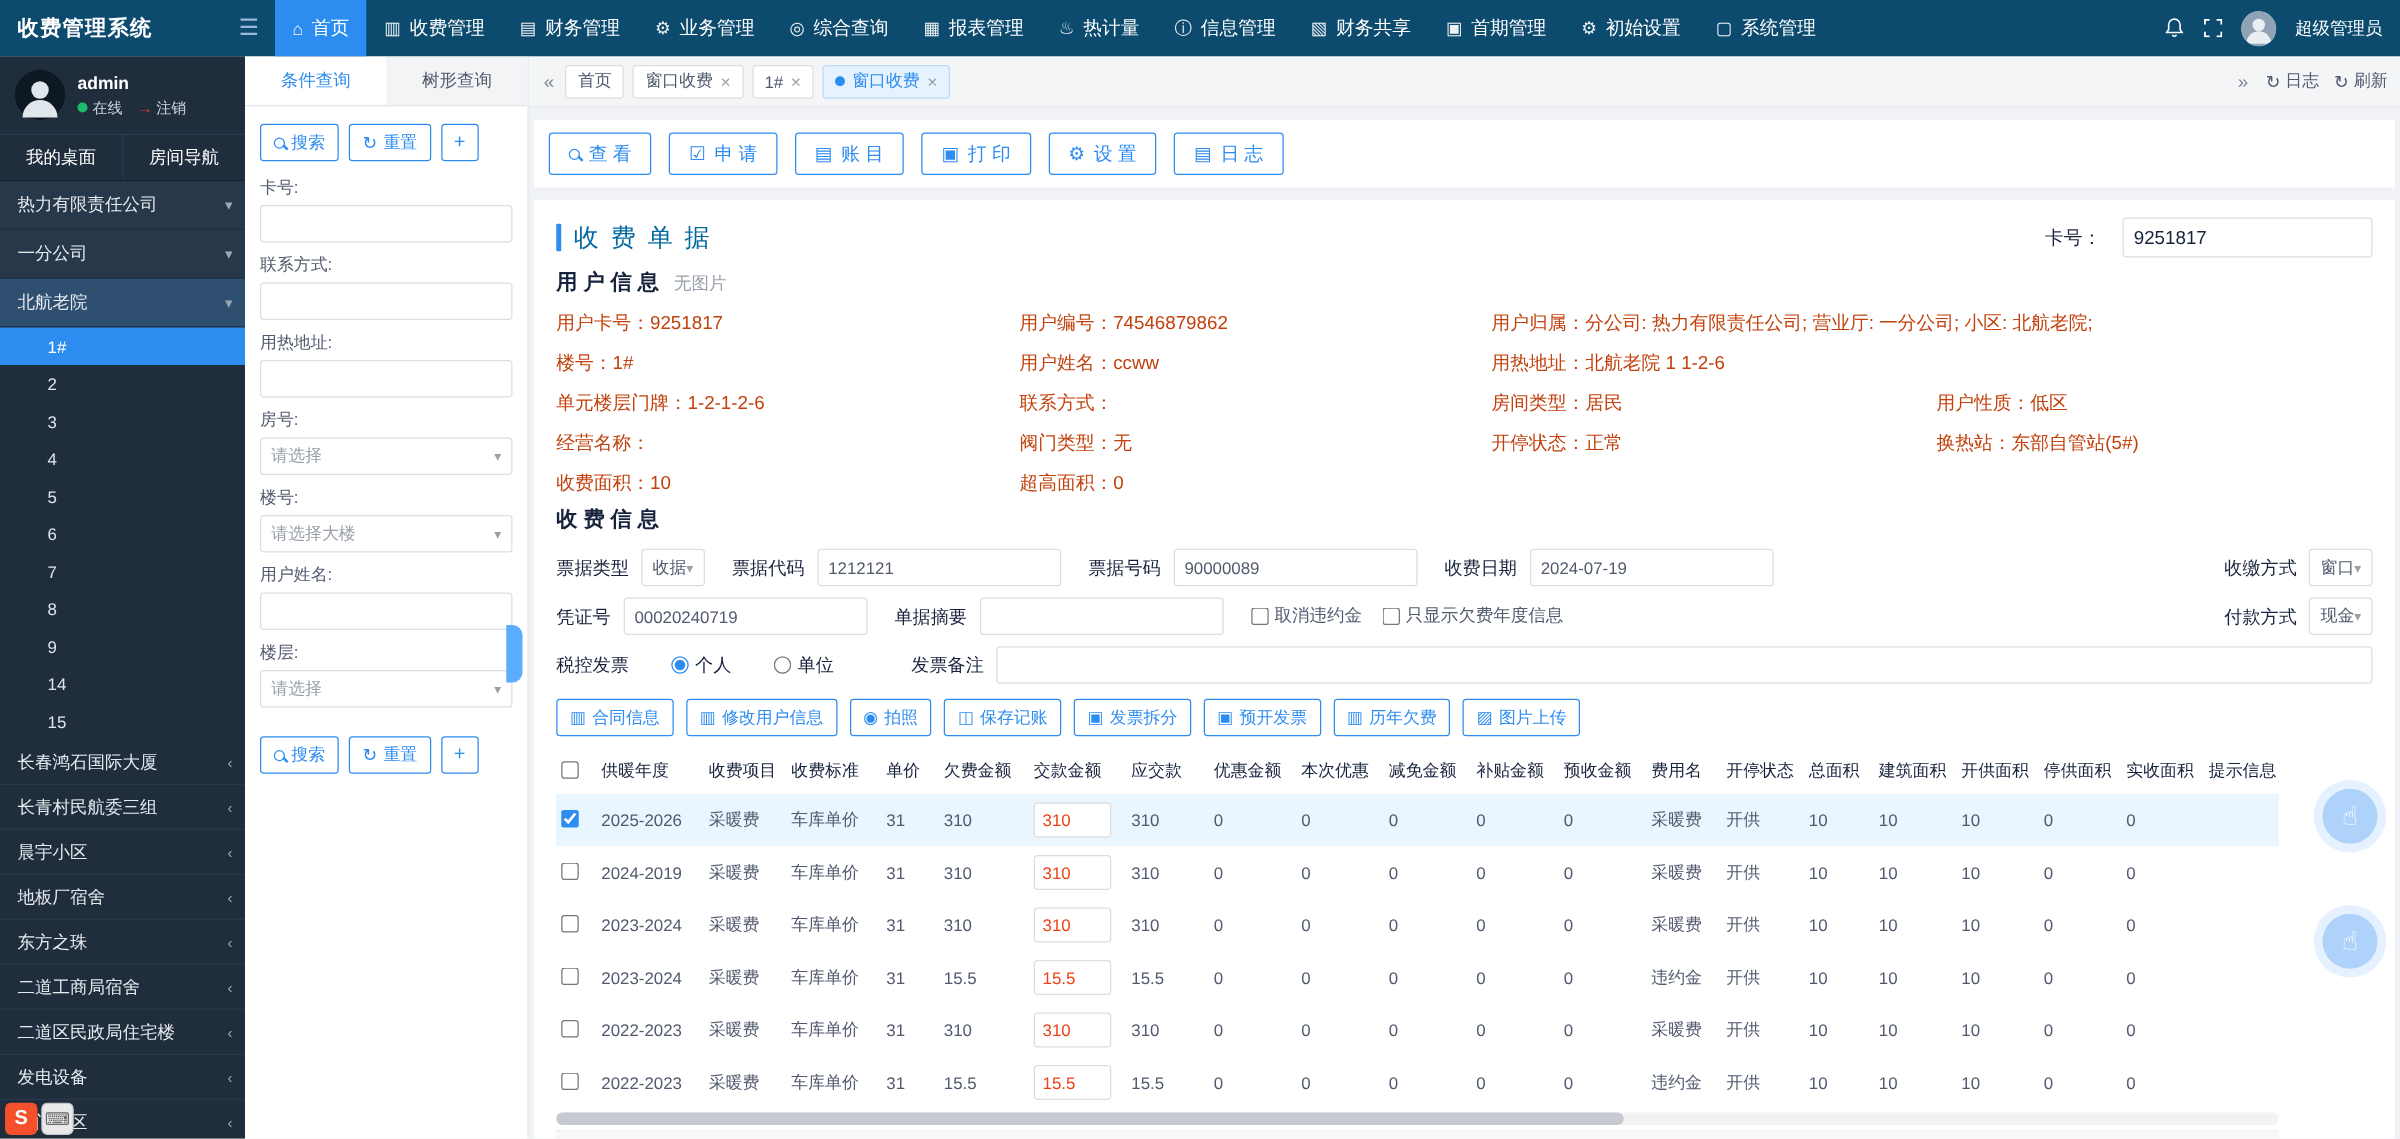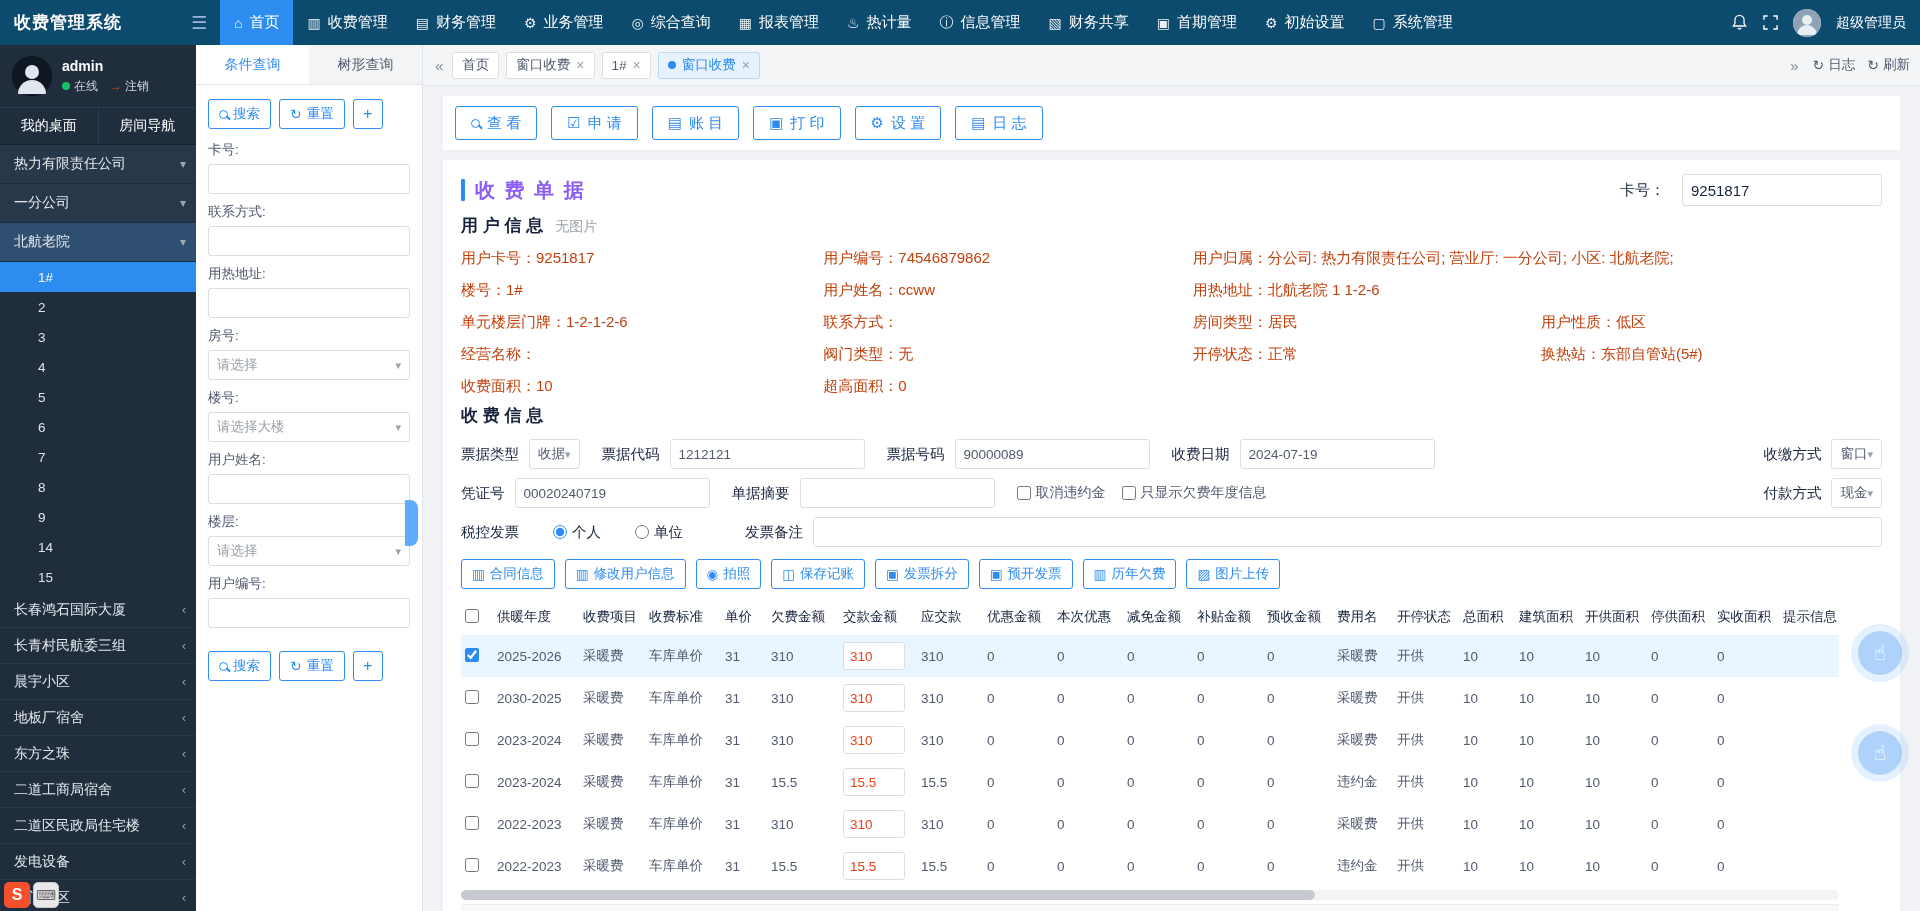--- a/index.html
+++ b/index.html
@@ -67,7 +67,7 @@
 .tab-close{color:#9aa0ab;font-size:14px;line-height:1;cursor:pointer}
 .tabbar-right{margin-left:auto;display:flex;align-items:center;gap:12px}
 .tb-btn{display:flex;align-items:center;gap:4px;font-size:13.5px;color:#515a6e;cursor:pointer}
-.content{flex:1;overflow:hidden;padding:10px 20px;background:#f0f2f5}
+.content{flex:1;overflow:hidden;padding:10px 4px;background:#f0f2f5}
 .toolbar{background:#fff;padding:10px 12px;display:flex;gap:14px}
 .btn-lg{display:inline-flex;align-items:center;gap:7px;height:34px;padding:0 15px;background:#fff;border:1px solid #2d8cf0;color:#2d8cf0;border-radius:3px;font-size:15px}
 

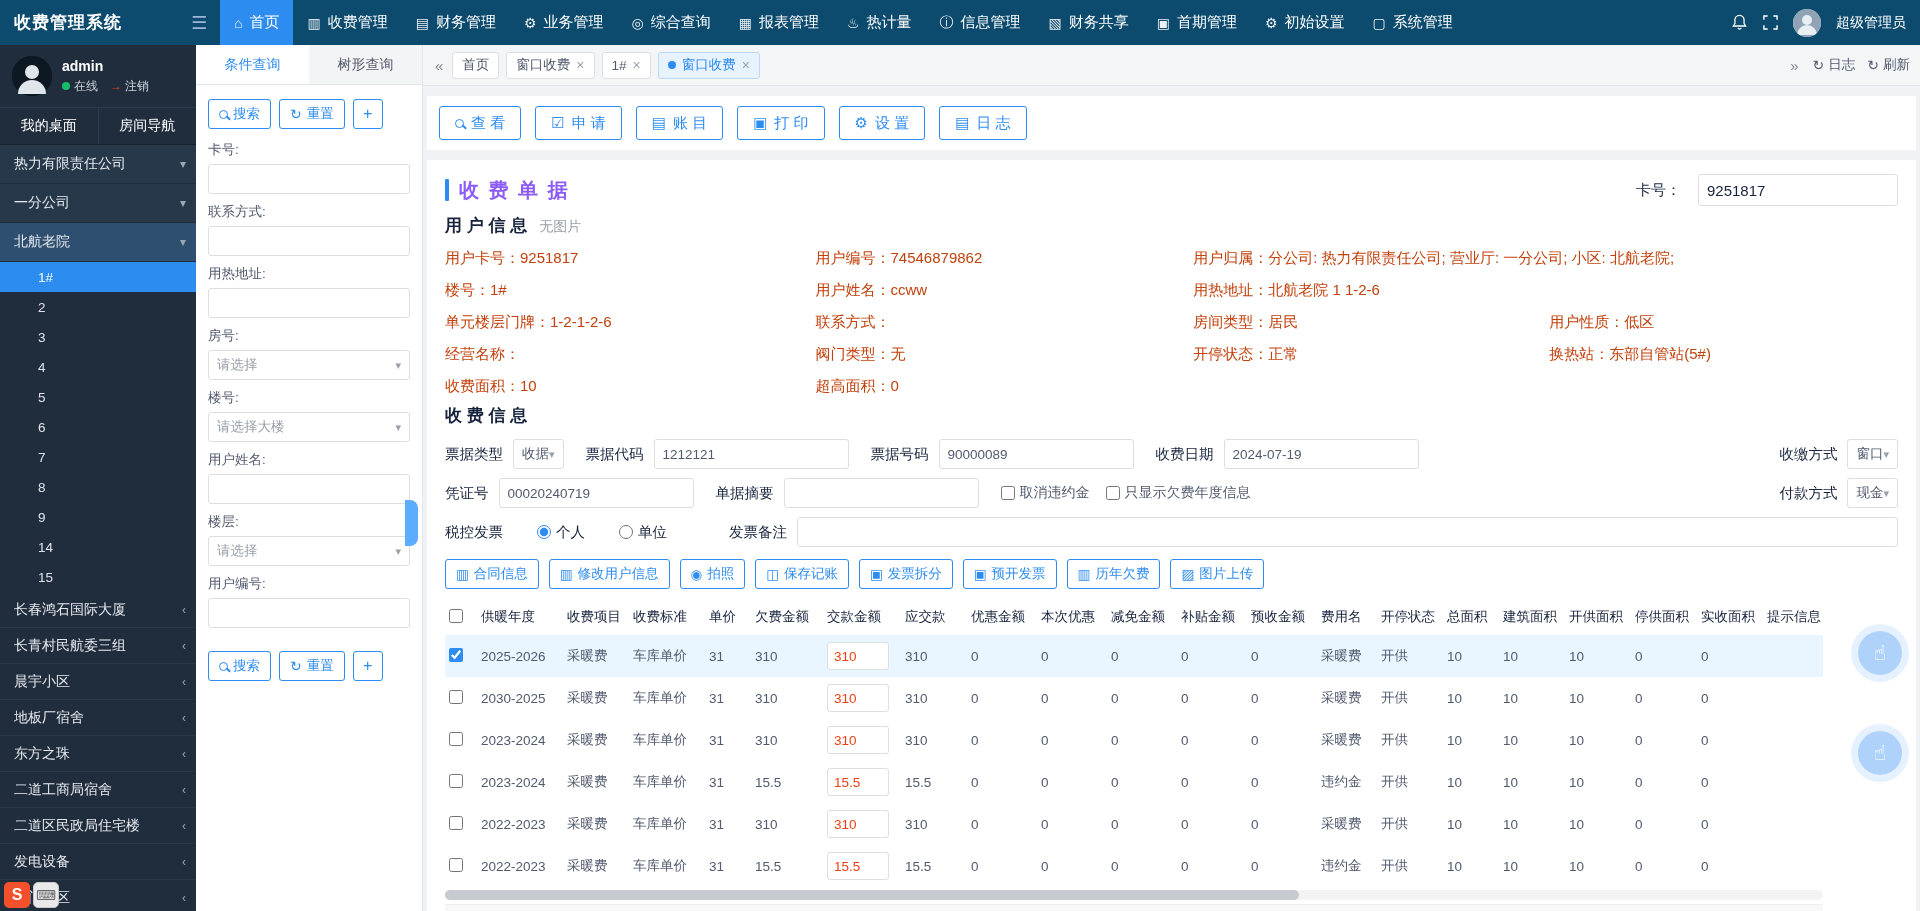--- a/index.html
+++ b/index.html
@@ -74,7 +74,7 @@
 .card{margin-top:10px;background:#fff;padding:8px 18px 20px}
 .card-header{display:flex;align-items:center;margin:6px 0 8px}
 .accent{width:4px;height:22px;background:#2d8cf0;margin-right:10px;border-radius:1px}
-.card-title{font-size:20px;font-weight:bold;color:#8b5cf6;letter-spacing:2px}
+.card-title{font-size:20px;font-weight:normal;color:#0369a1;letter-spacing:2px}
 .card-no{margin-left:auto;display:flex;align-items:center;gap:17px;font-size:15px;color:#17233d}
 .card-no .txt{width:200px;height:32px;font-size:15px;color:#17233d}
 .sec-head{display:flex;align-items:baseline;margin:8px 0 12px}

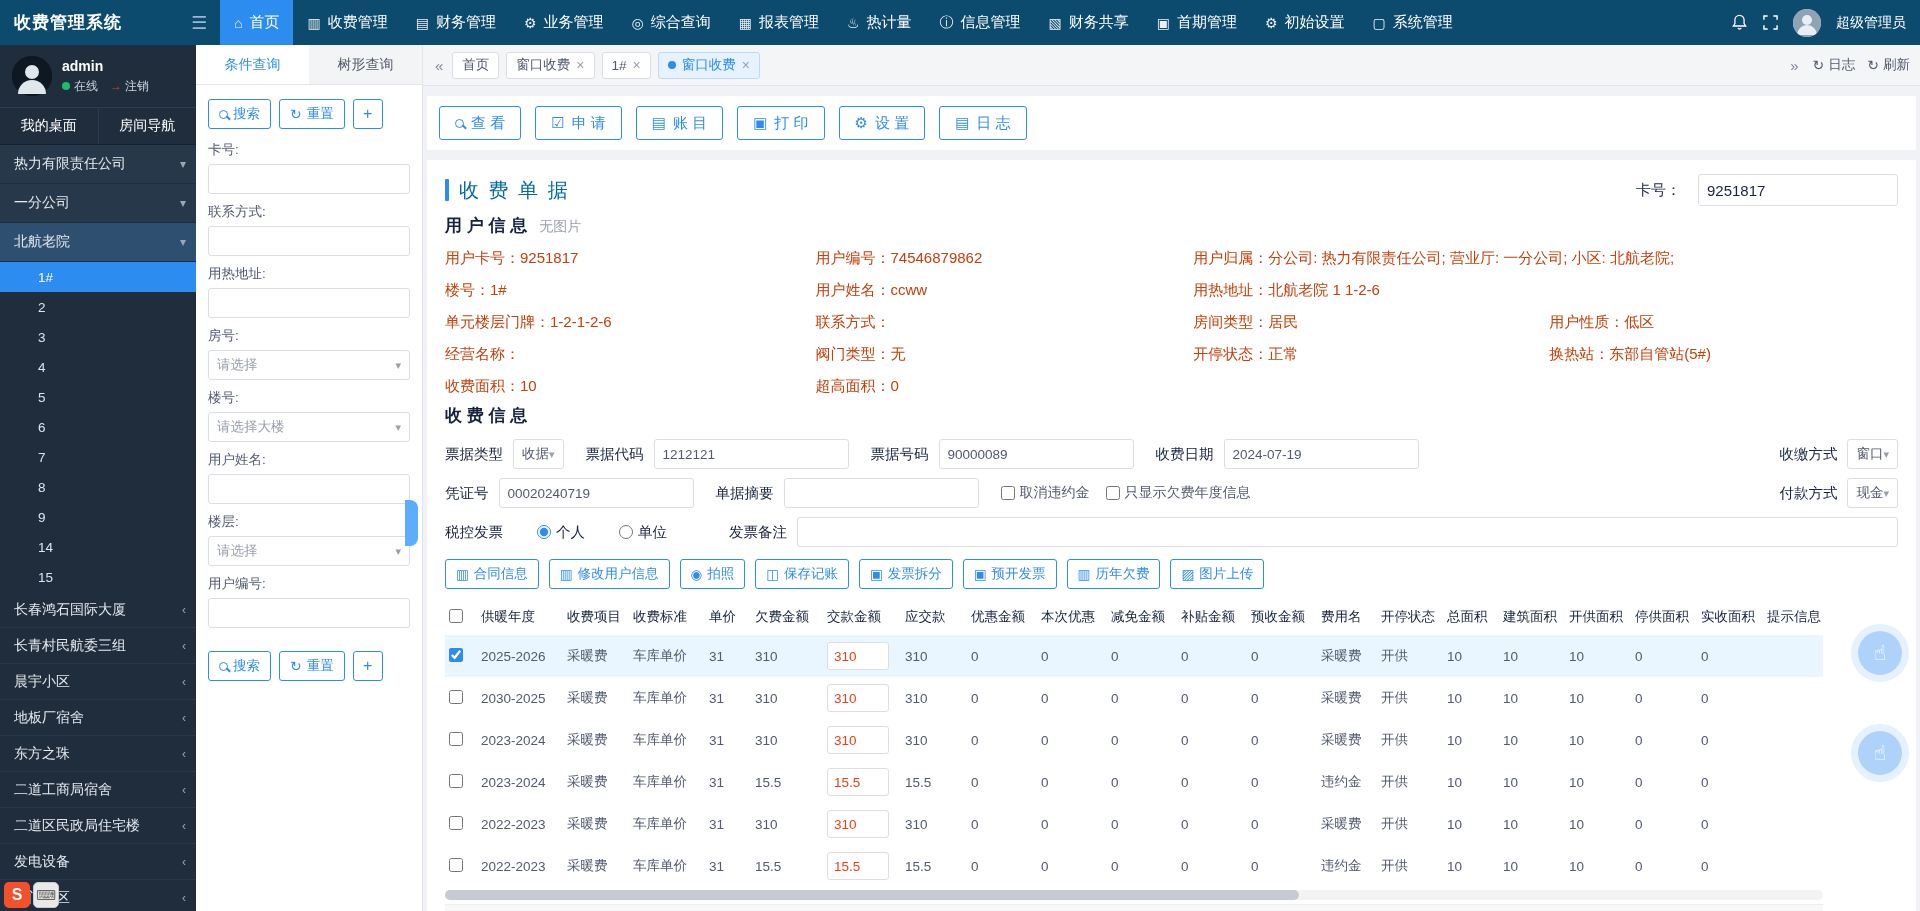--- a/index.html
+++ b/index.html
@@ -349,7 +349,6 @@
             <span class="caret">▾</span>
           </div>
         </div>
-        <div class="field"><label class="field-label">用户编号:</label><input class="txt" type="text" style=""></div>
       </div>
     <div class="btn-row">
       <button class="btn-sm">

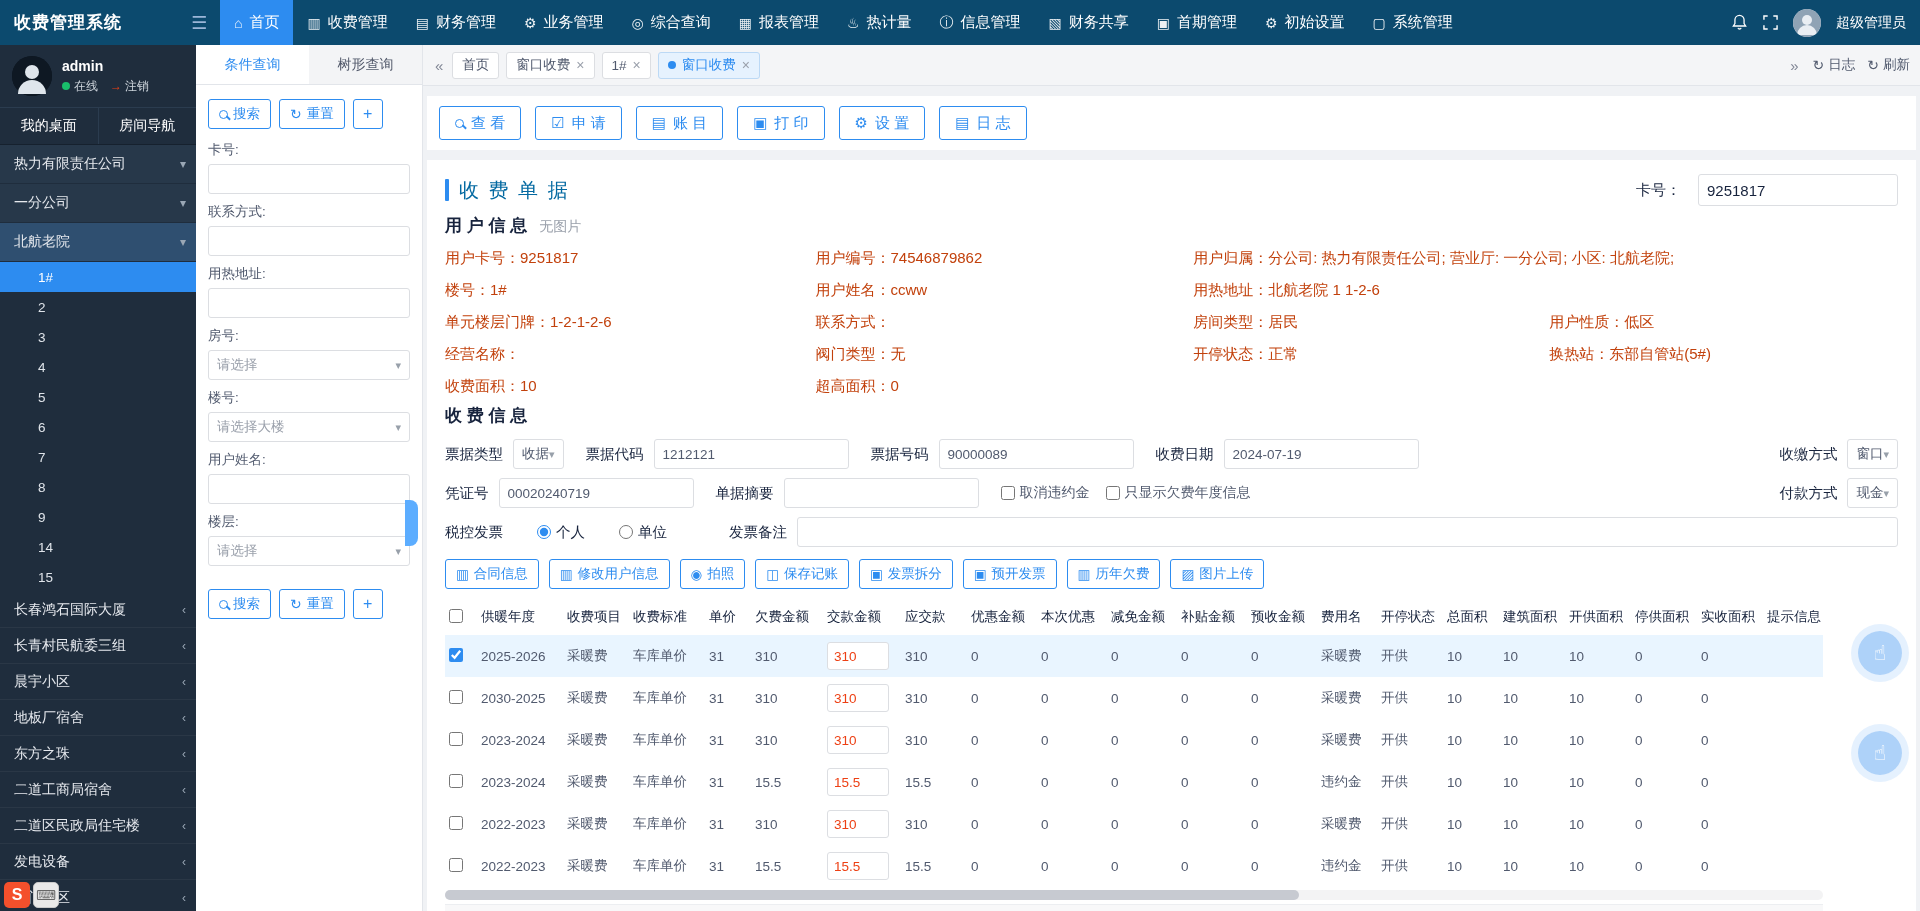--- a/index.html
+++ b/index.html
@@ -631,7 +631,7 @@
               </tr>
               <tr class="">
                 <td><input type="checkbox" style=""></td>
-                <td>2030-2025</td>
+                <td>2024-2019</td>
                 <td class="red">采暖费</td>
                 <td class="red">车库单价</td>
                 <td class="red">31</td>

